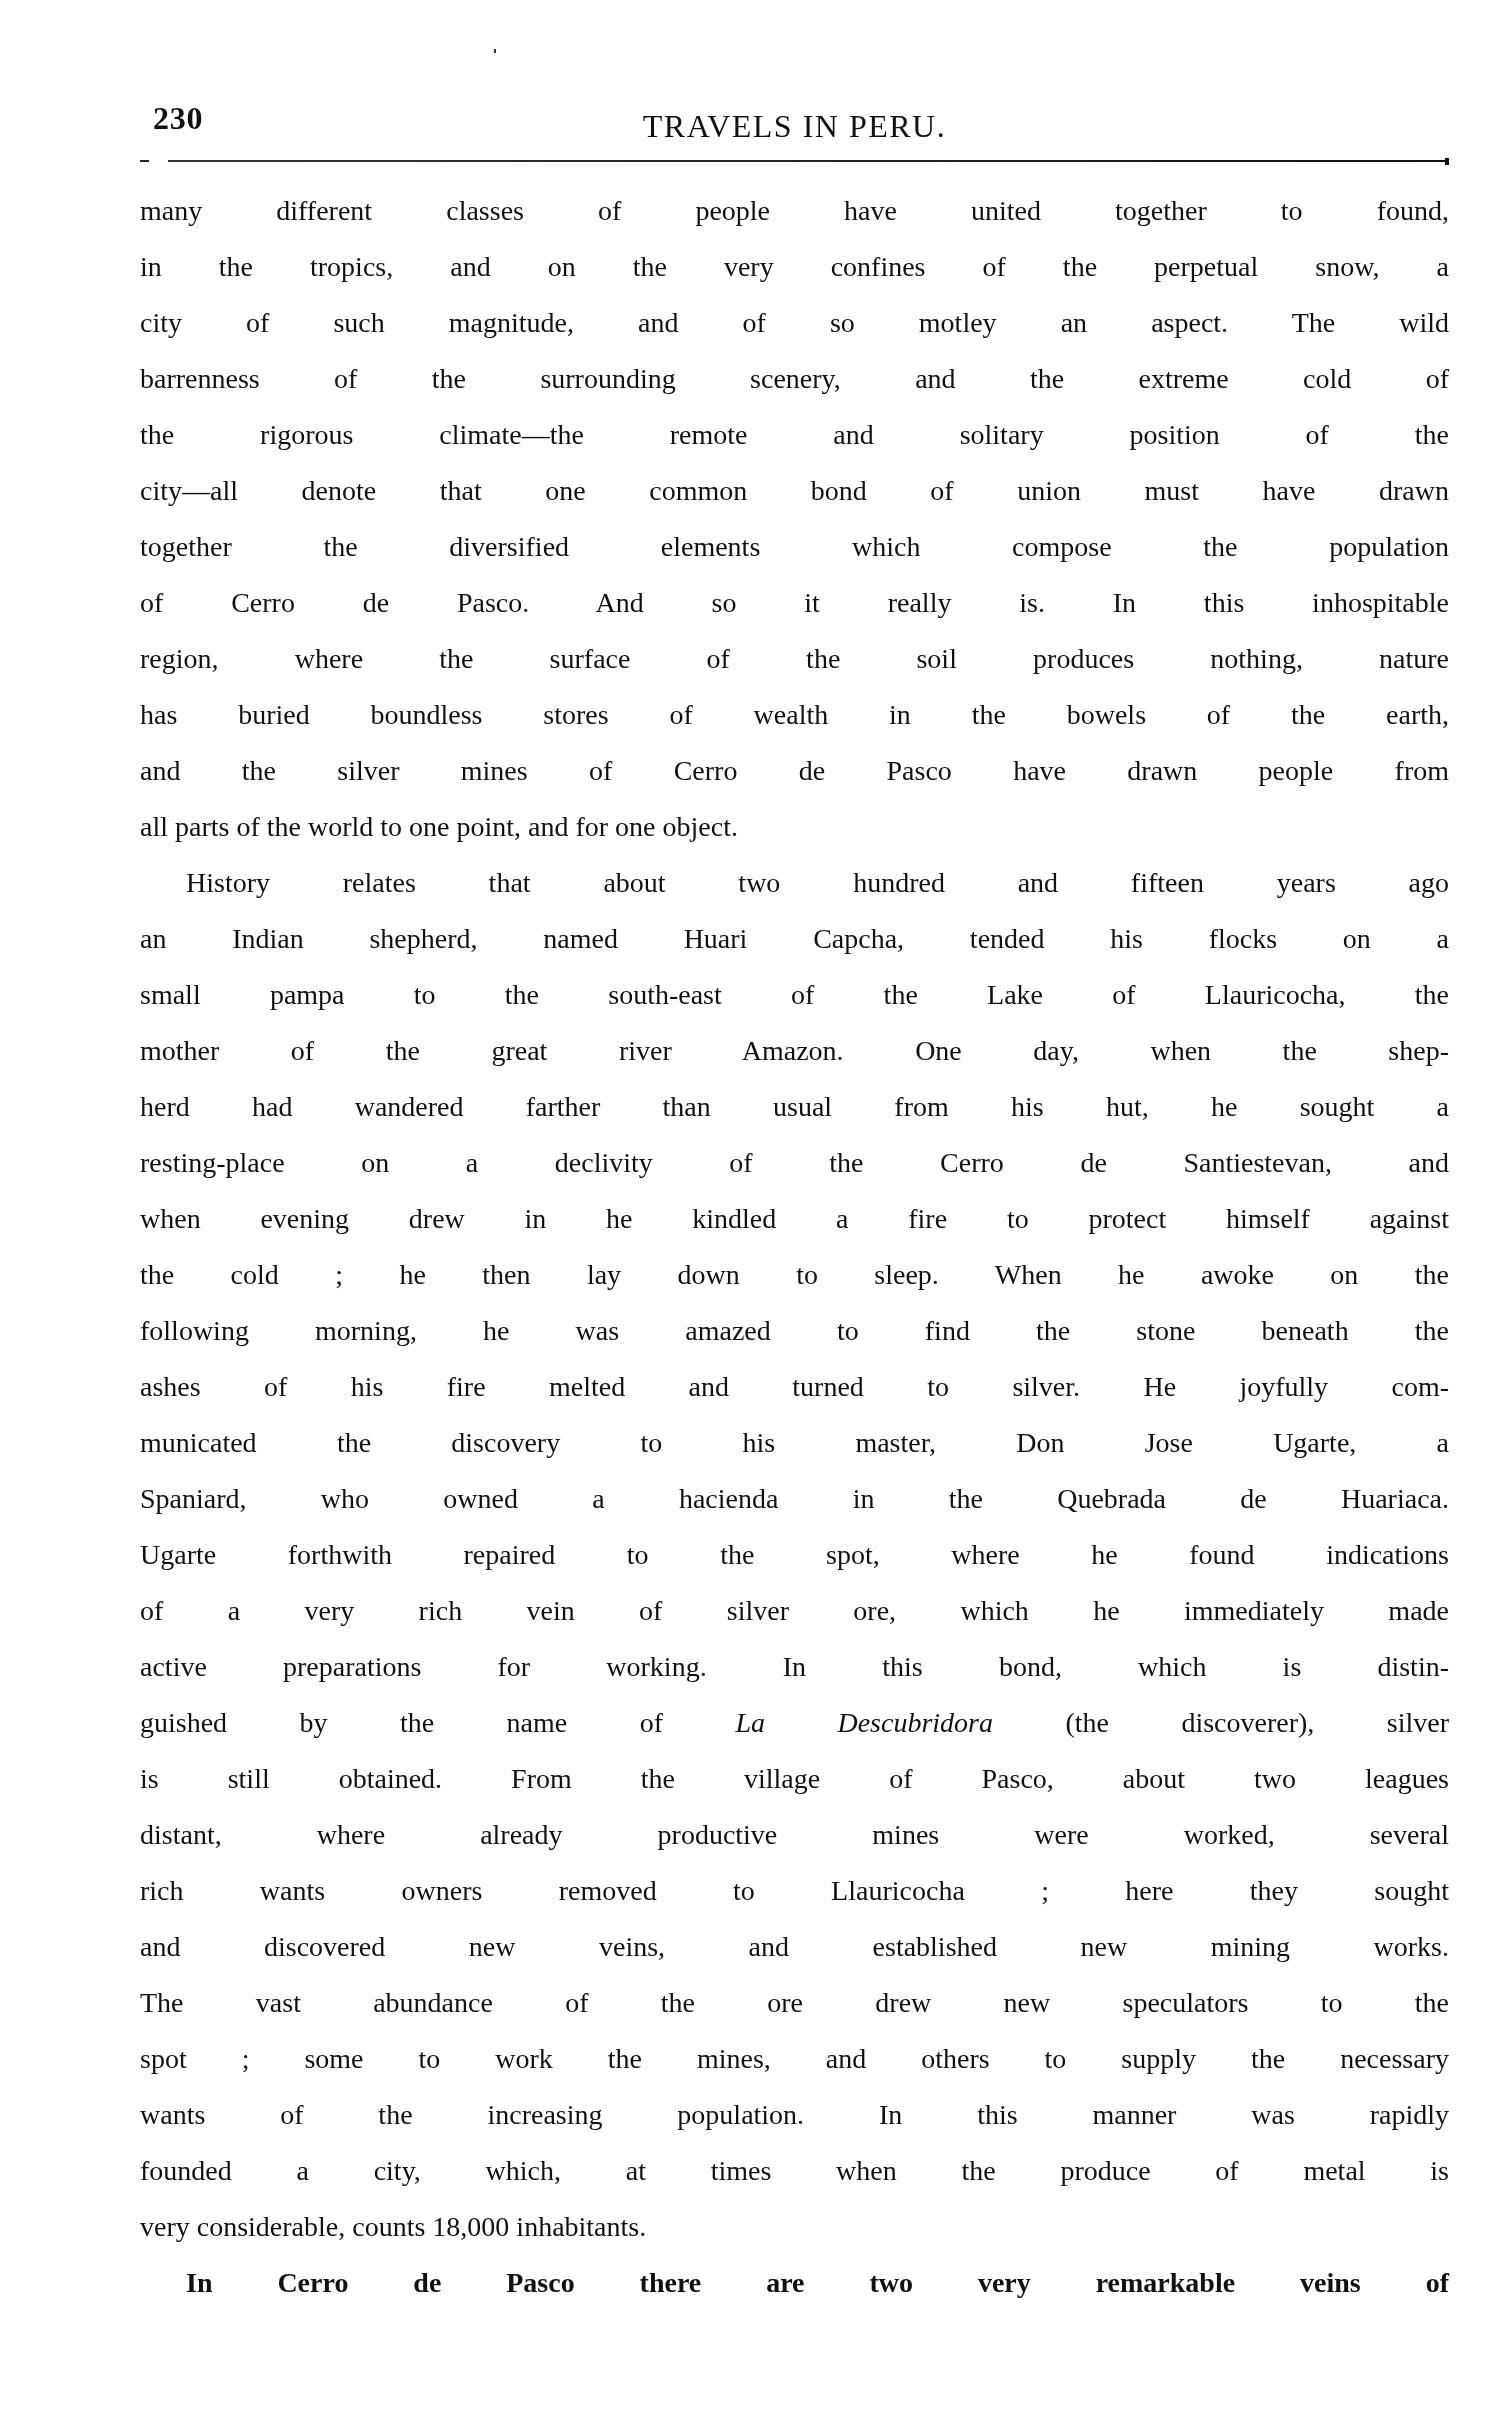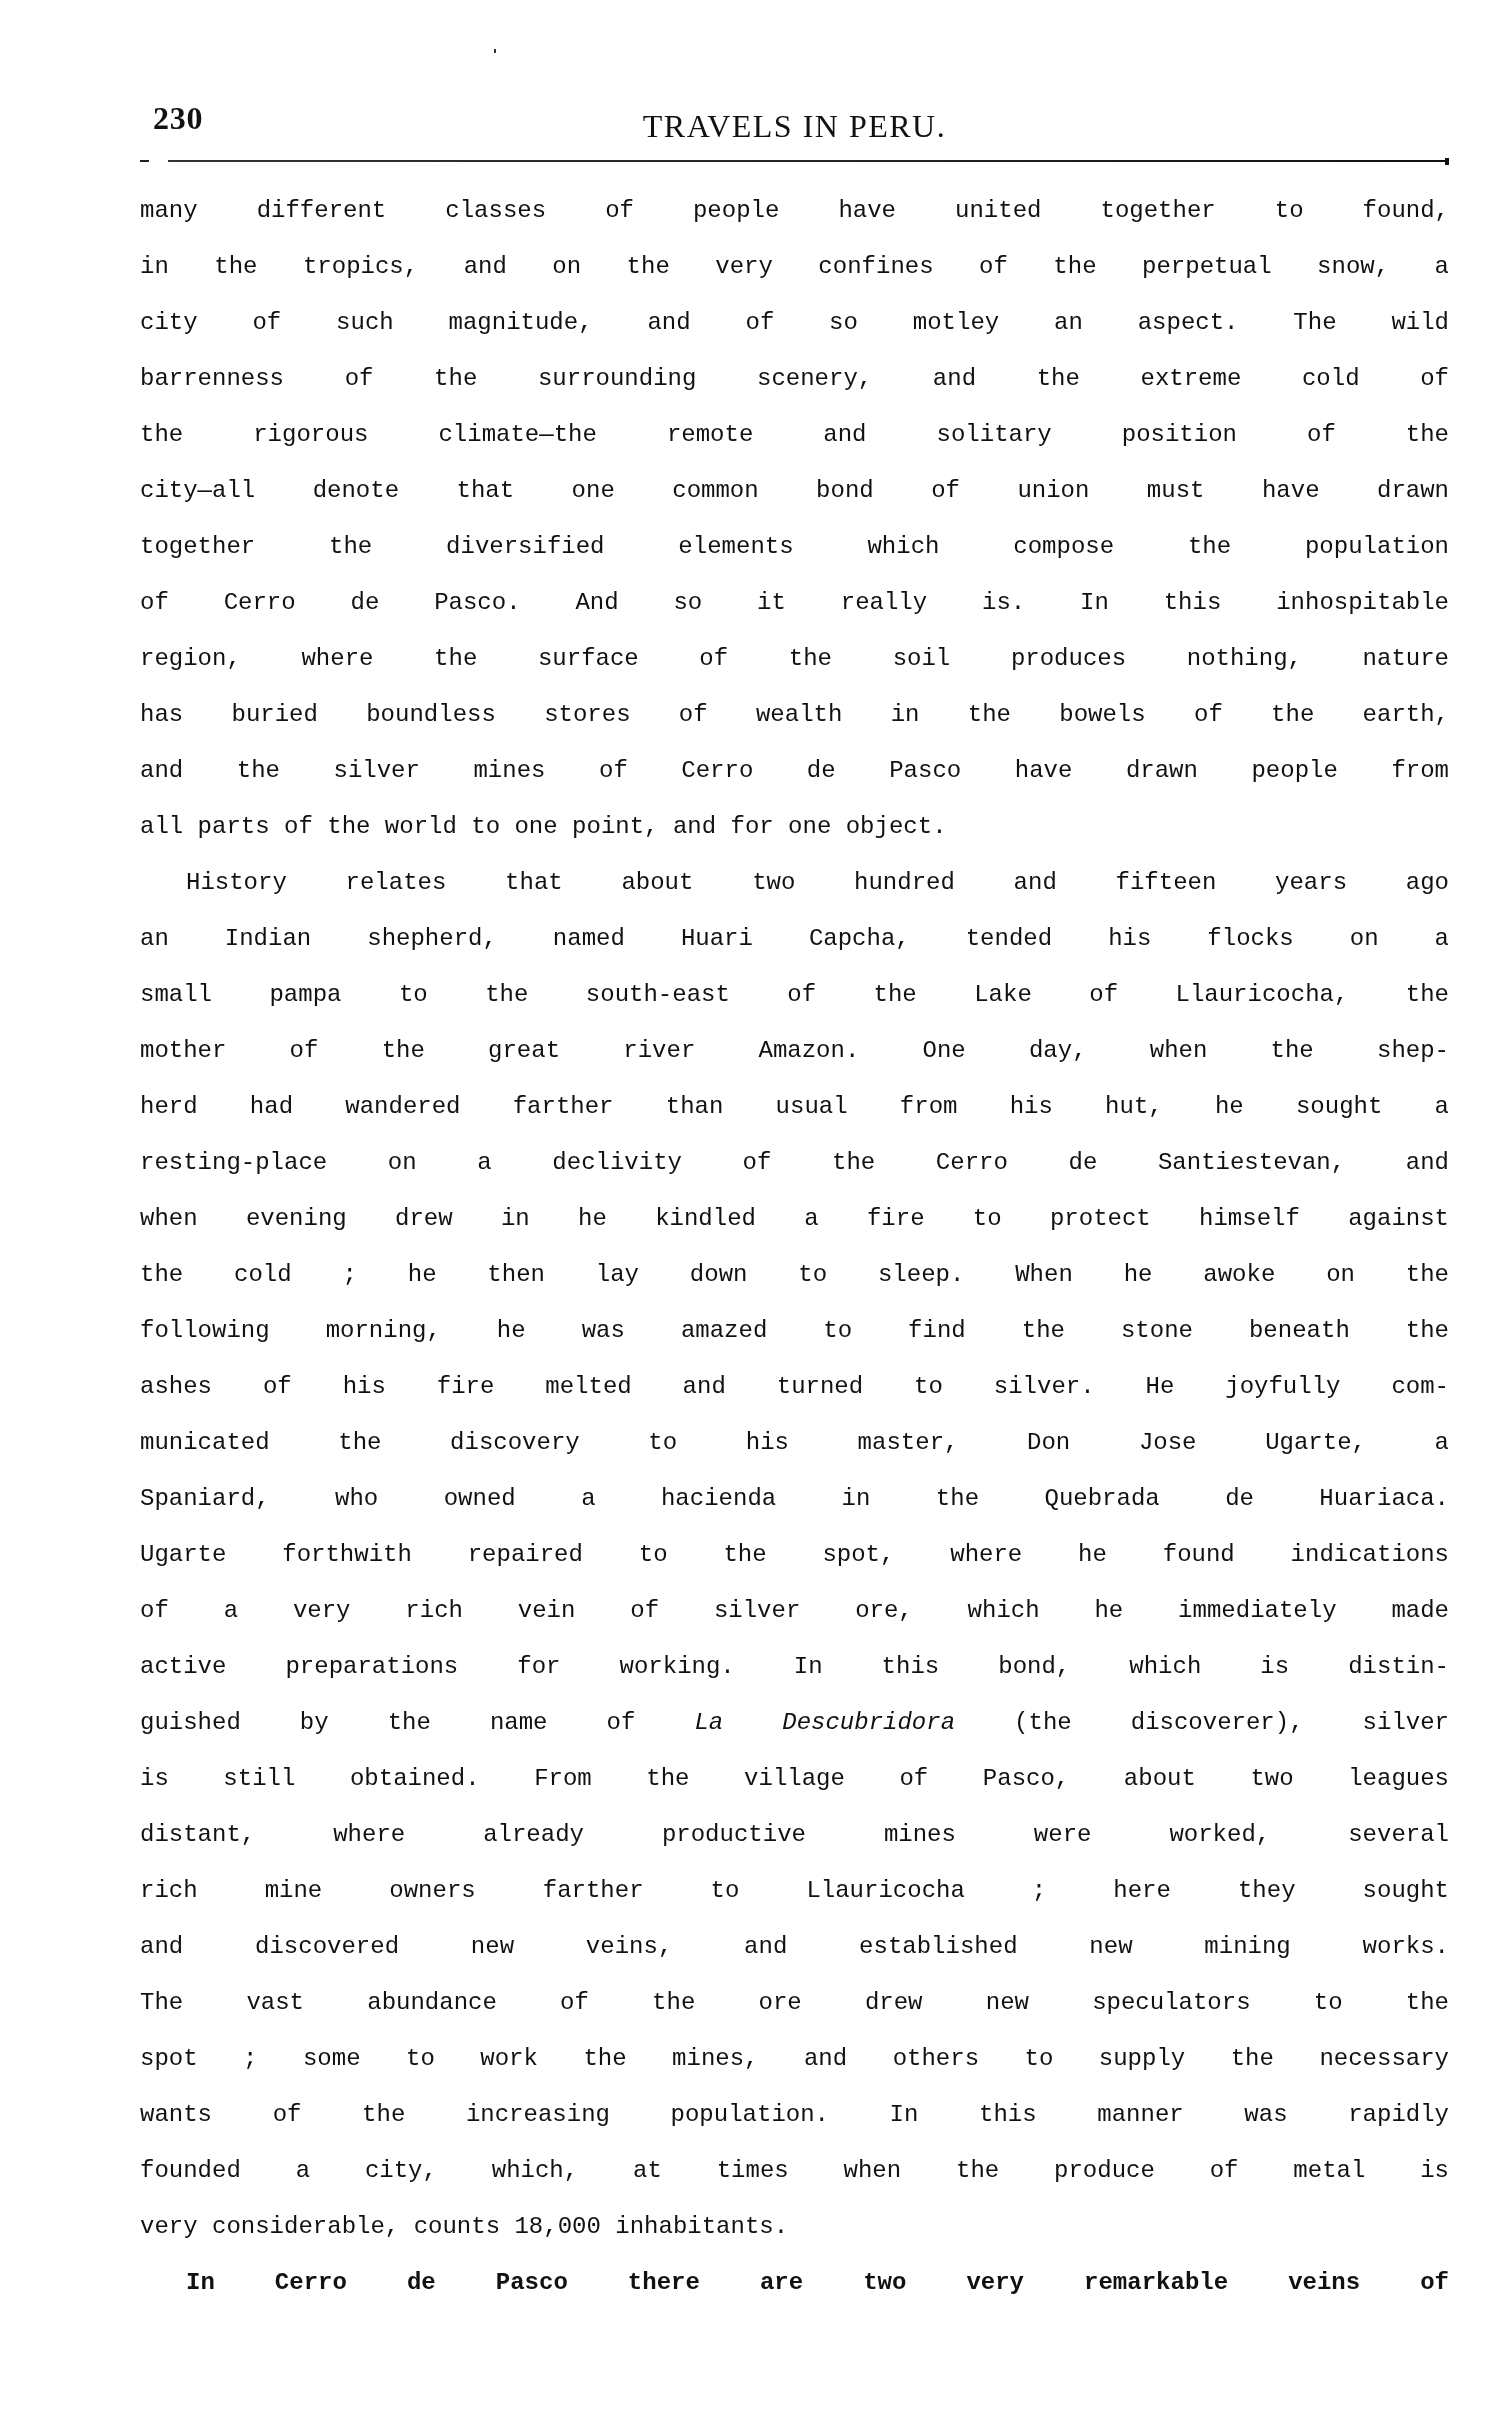--- a/index.html
+++ b/index.html
@@ -98,12 +98,11 @@
       display: block;
       height: 56px;
       line-height: 56px;
-      font-size: 24px;
+      font-size: 28px;
       text-align: justify;
       text-align-last: justify;
       white-space: nowrap;
       overflow: visible;
-      font-family: Liberation Mono, monospace;
     }
     .line.last {
       text-align-last: left;

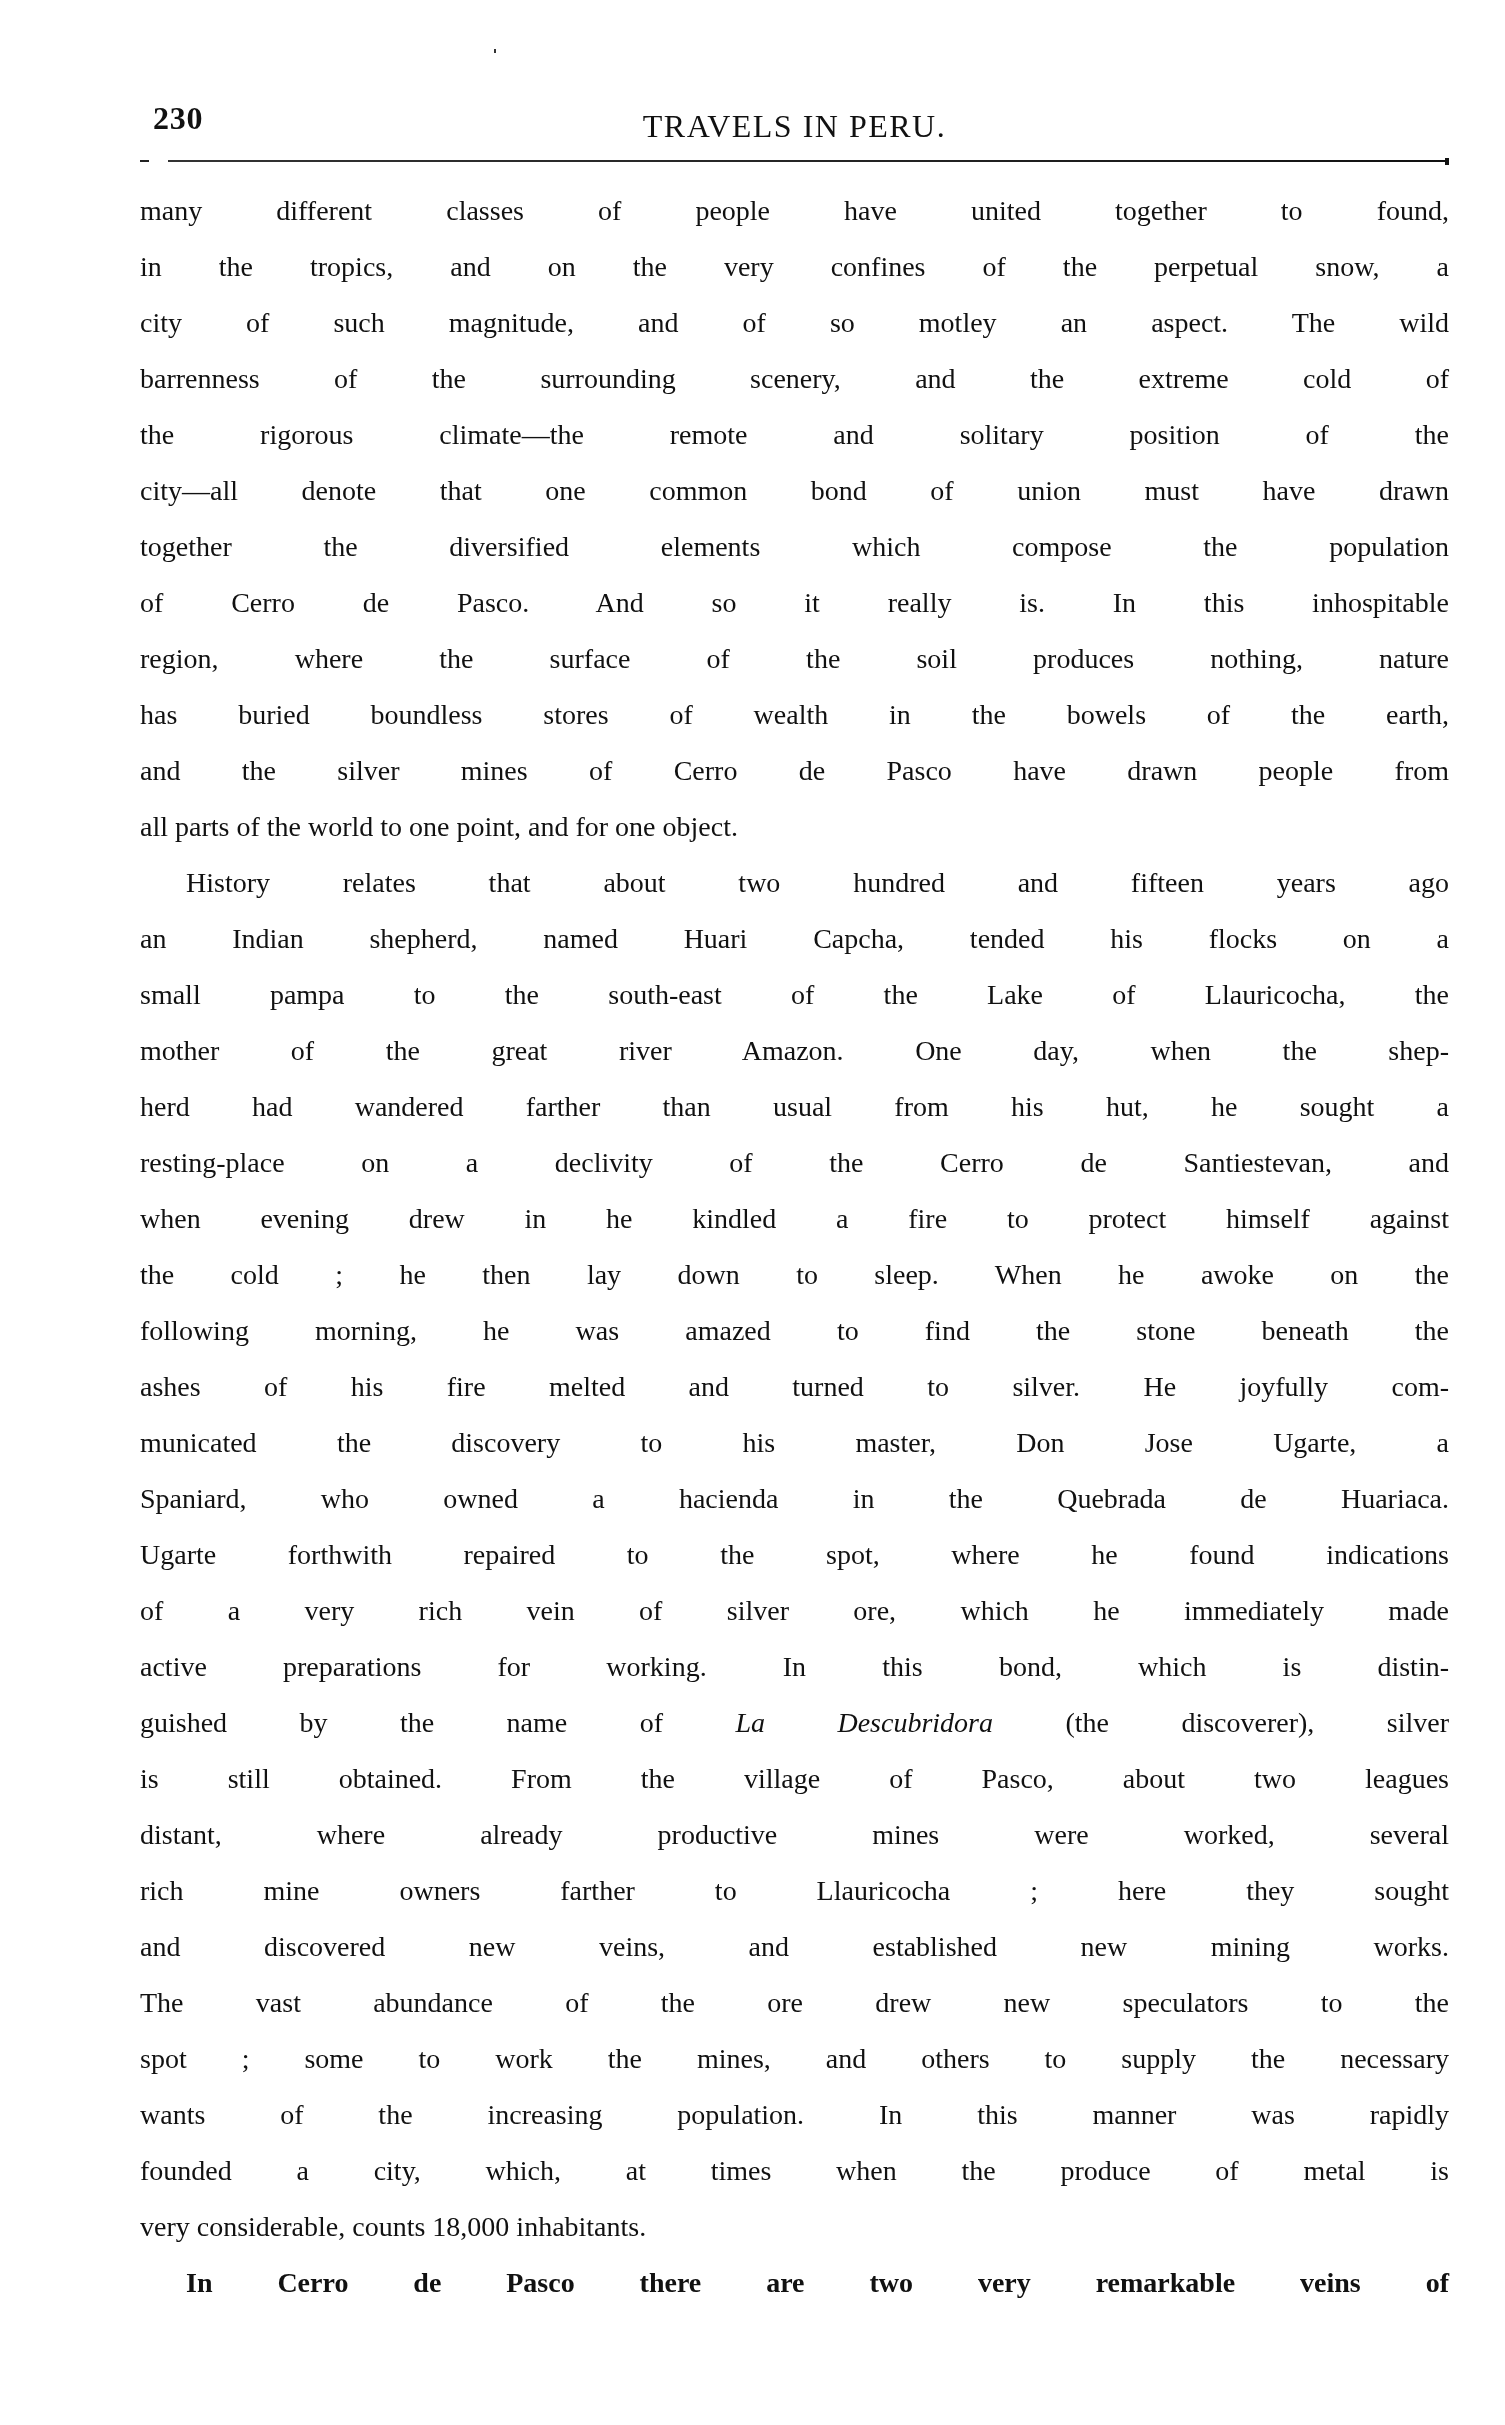--- a/index.html
+++ b/index.html
@@ -170,7 +170,7 @@
       <span class="line"><span>guished by the name of </span><span class="it">La Descubridora</span><span> (the discoverer), silver</span></span>
       <span class="line">is still obtained. From the village of Pasco, about two leagues</span>
       <span class="line">distant, where already productive mines were worked, several</span>
-      <span class="line">rich mine owners farther to Llauricocha ; here they sought</span>
+      <span class="line">rich wants owners removed to Llauricocha ; here they sought</span>
       <span class="line">and discovered new veins, and established new mining works.</span>
       <span class="line">The vast abundance of the ore drew new speculators to the</span>
       <span class="line">spot ; some to work the mines, and others to supply the necessary</span>

